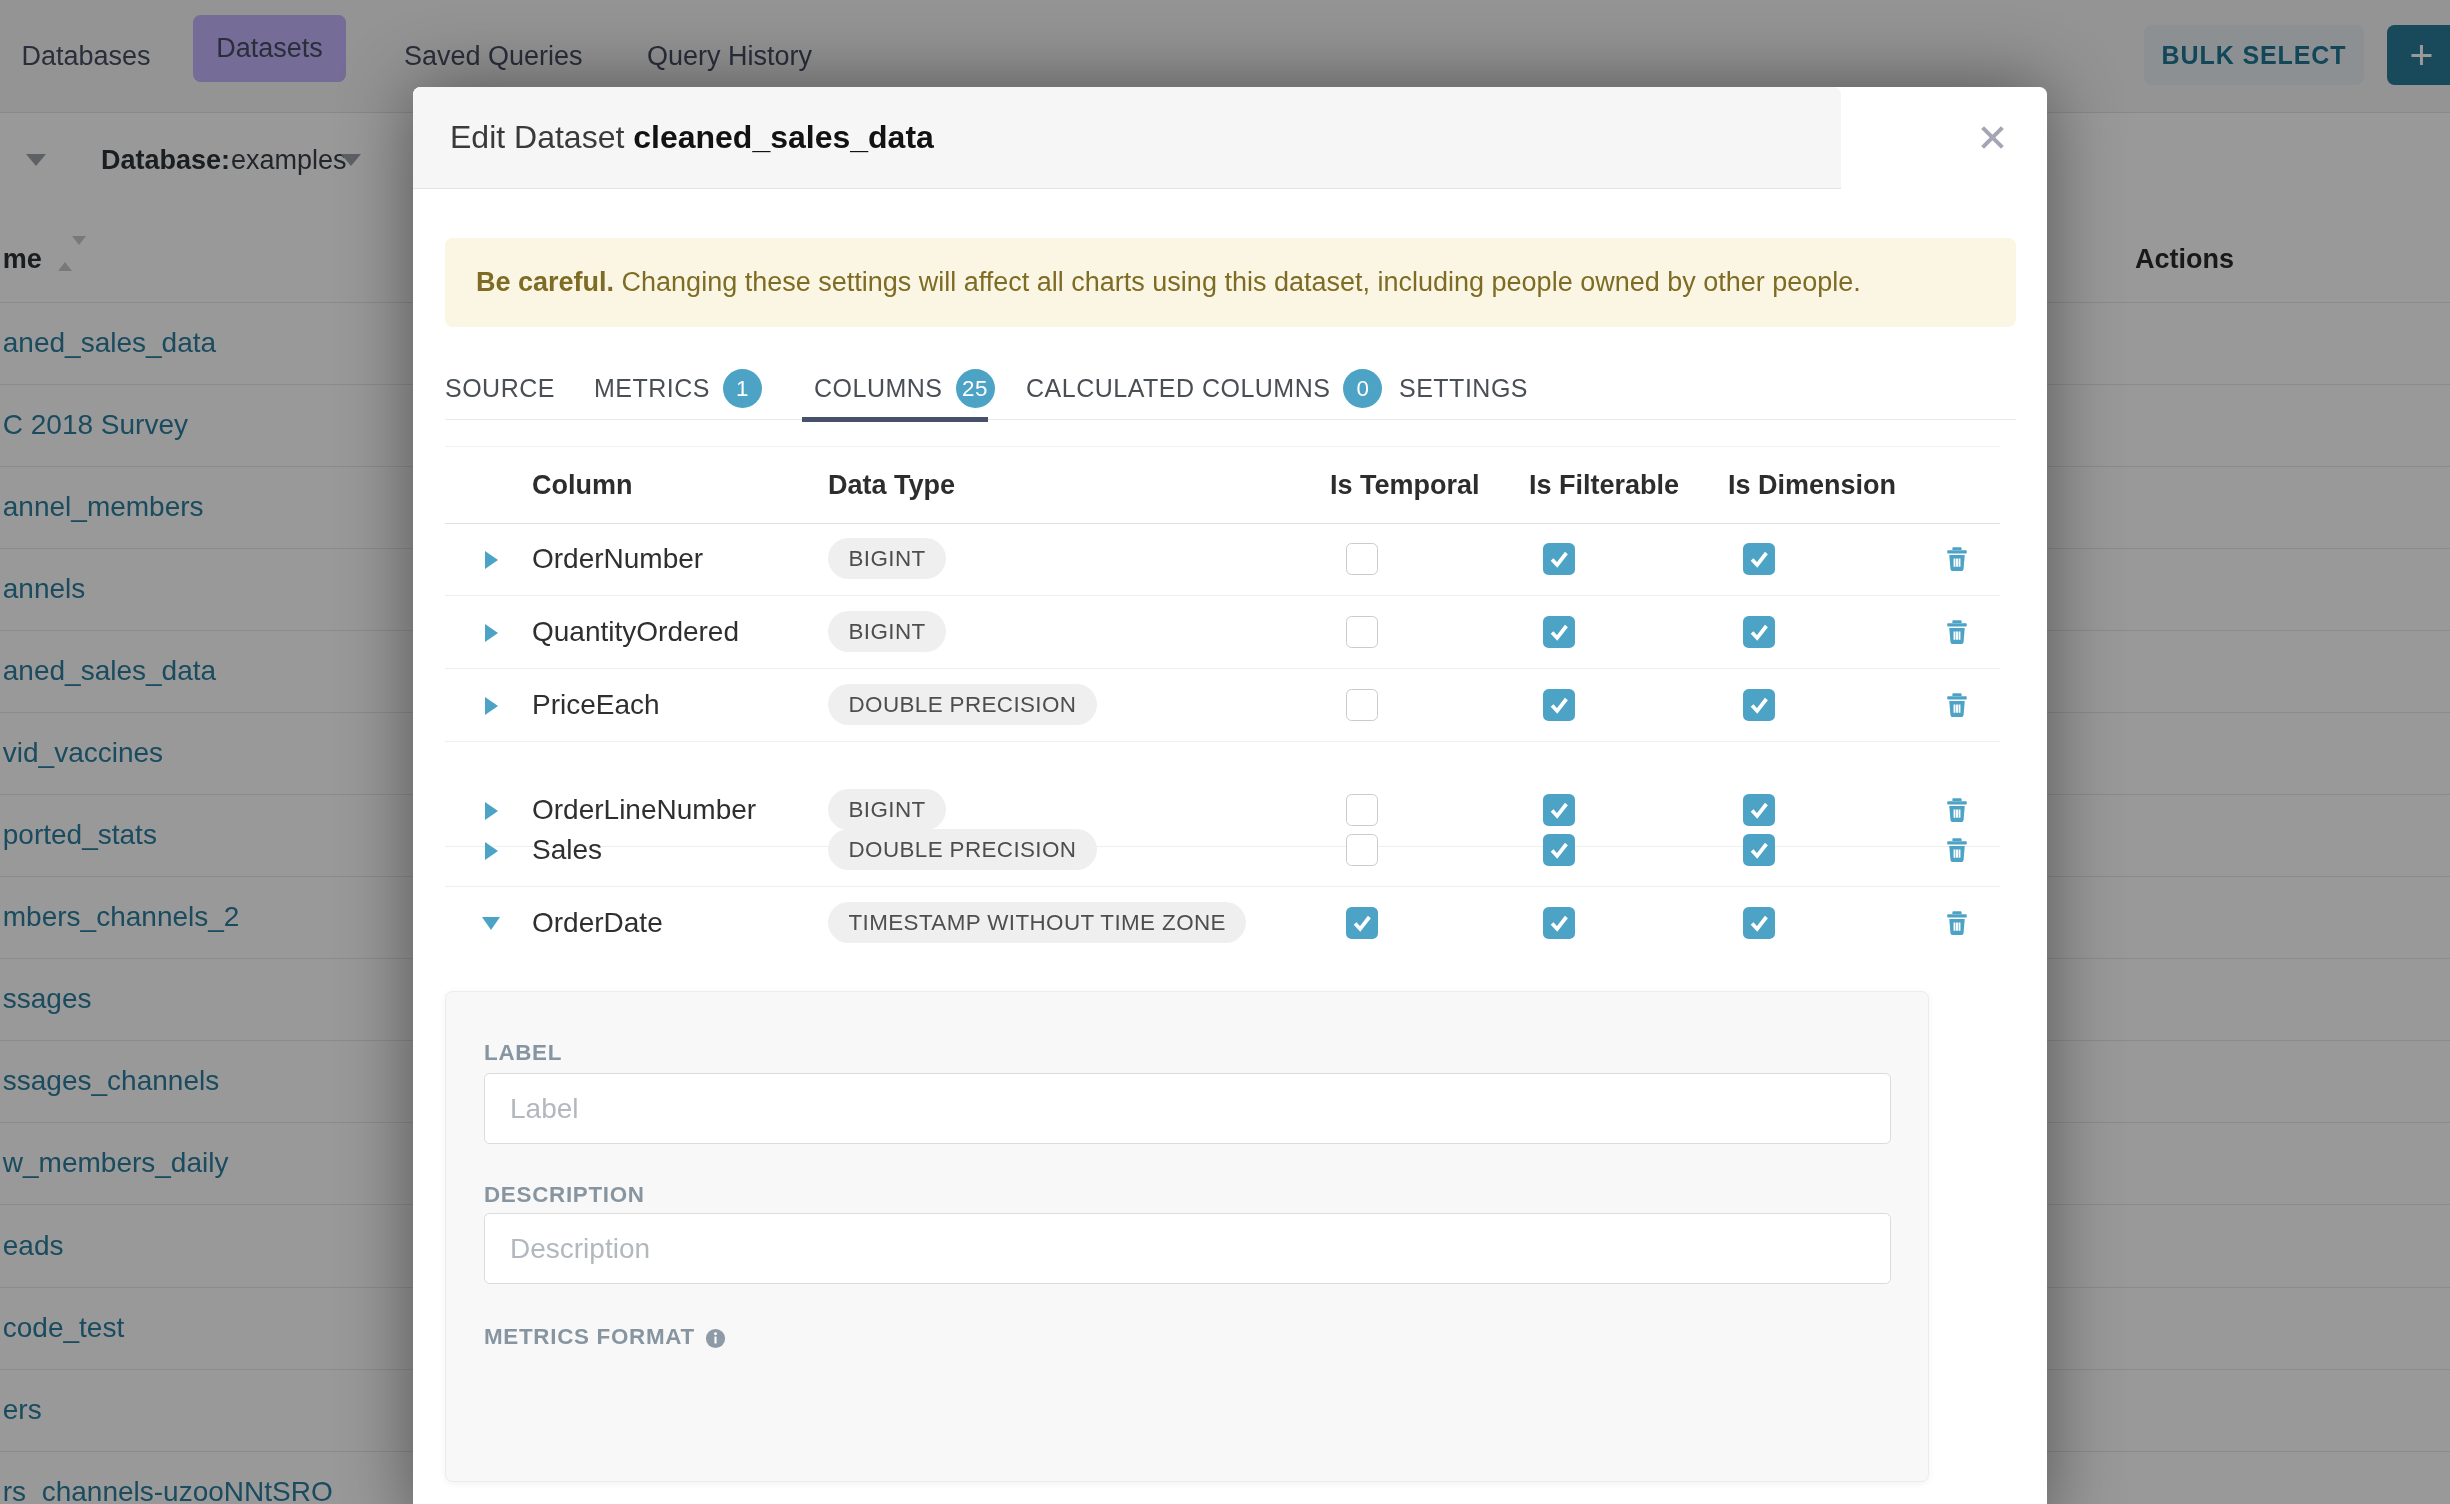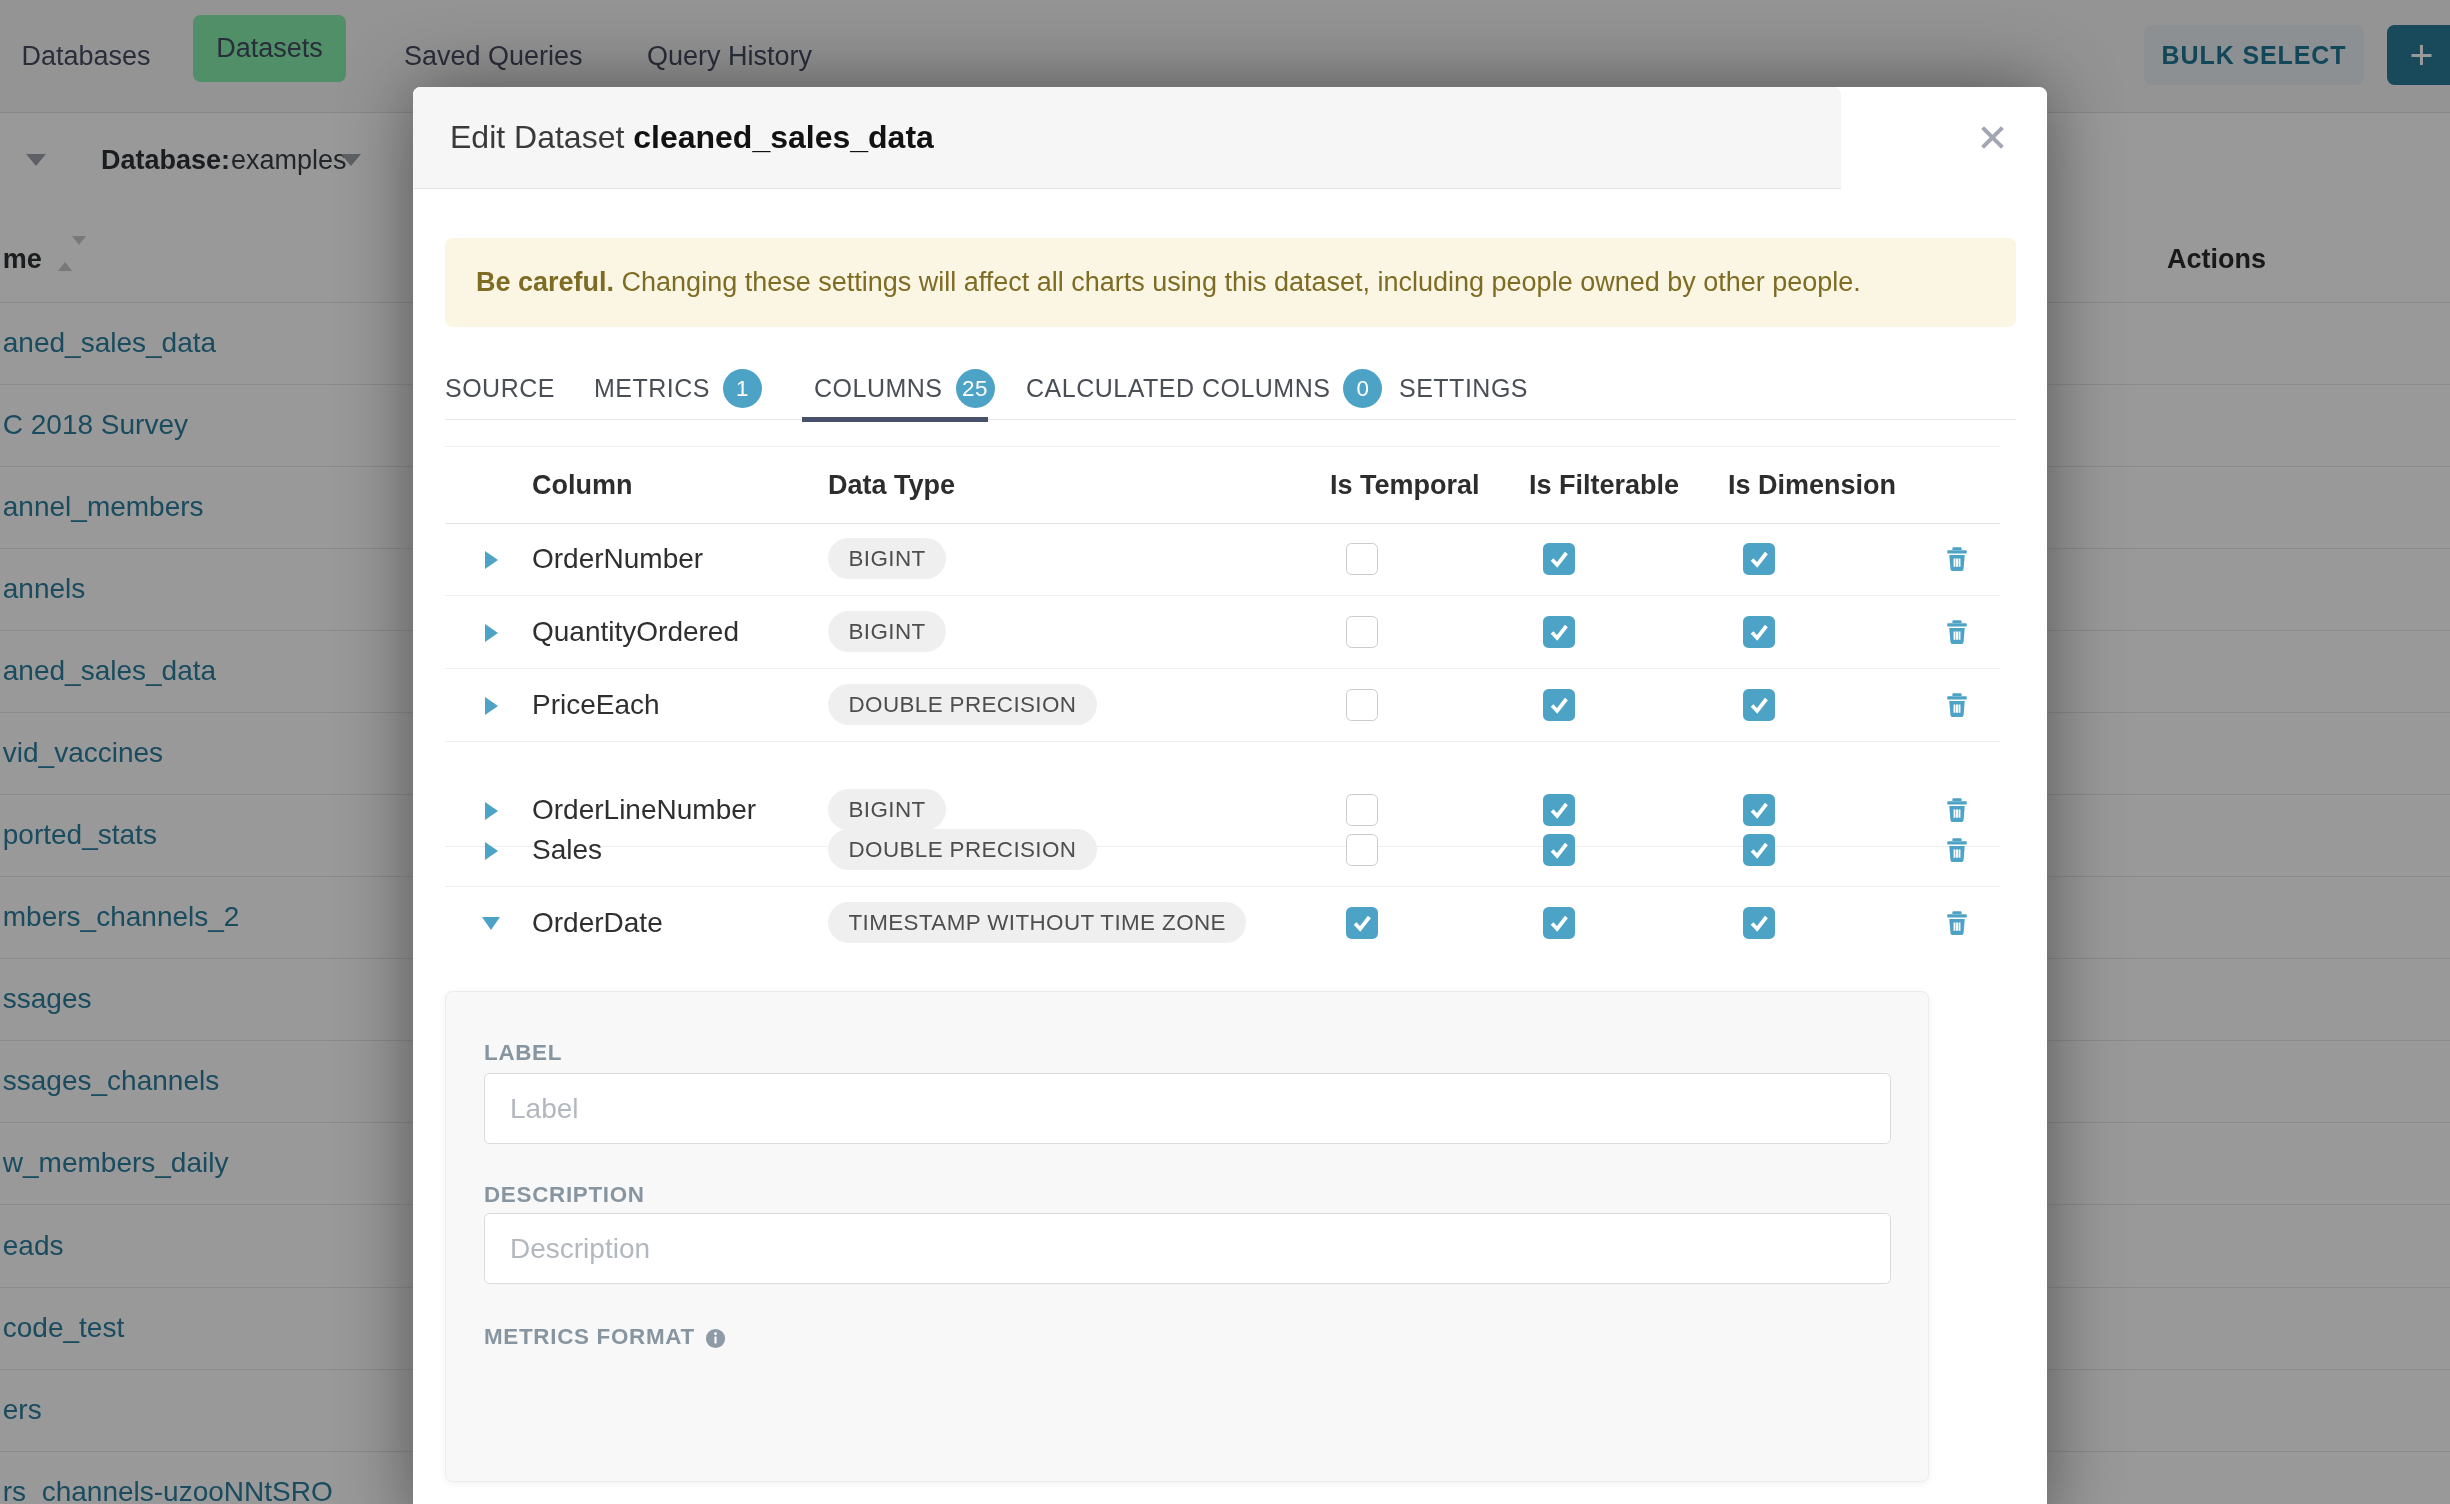--- a/index.html
+++ b/index.html
@@ -11,7 +11,7 @@
   
   .nav{position:absolute;left:0;top:0;width:2450px;height:112px;background:#F7F7F7;border-bottom:0.9px solid #E3E3E3;}
   .nav-item{position:absolute;top:0;height:112px;line-height:112px;font-size:27px;color:#474D63;white-space:nowrap;cursor:pointer;}
-  .nav-item.pill{top:15px;height:67px;line-height:67px;background:#86efac;border-radius:7.5px;text-align:center;}
+  .nav-item.pill{top:15px;height:67px;line-height:67px;background:#c4b5fd;border-radius:7.5px;text-align:center;}
   .bulk-btn{position:absolute;left:2144px;top:25px;width:220px;height:60px;background:#ECF1F4;
     color:var(--teal-text,#1F7795);font-size:25px;font-weight:700;letter-spacing:0.9px;border:none;border-radius:7.5px;}
   .add-btn{position:absolute;left:2387px;top:25px;width:80px;height:60px;background:var(--add-bg,#2A7C99);

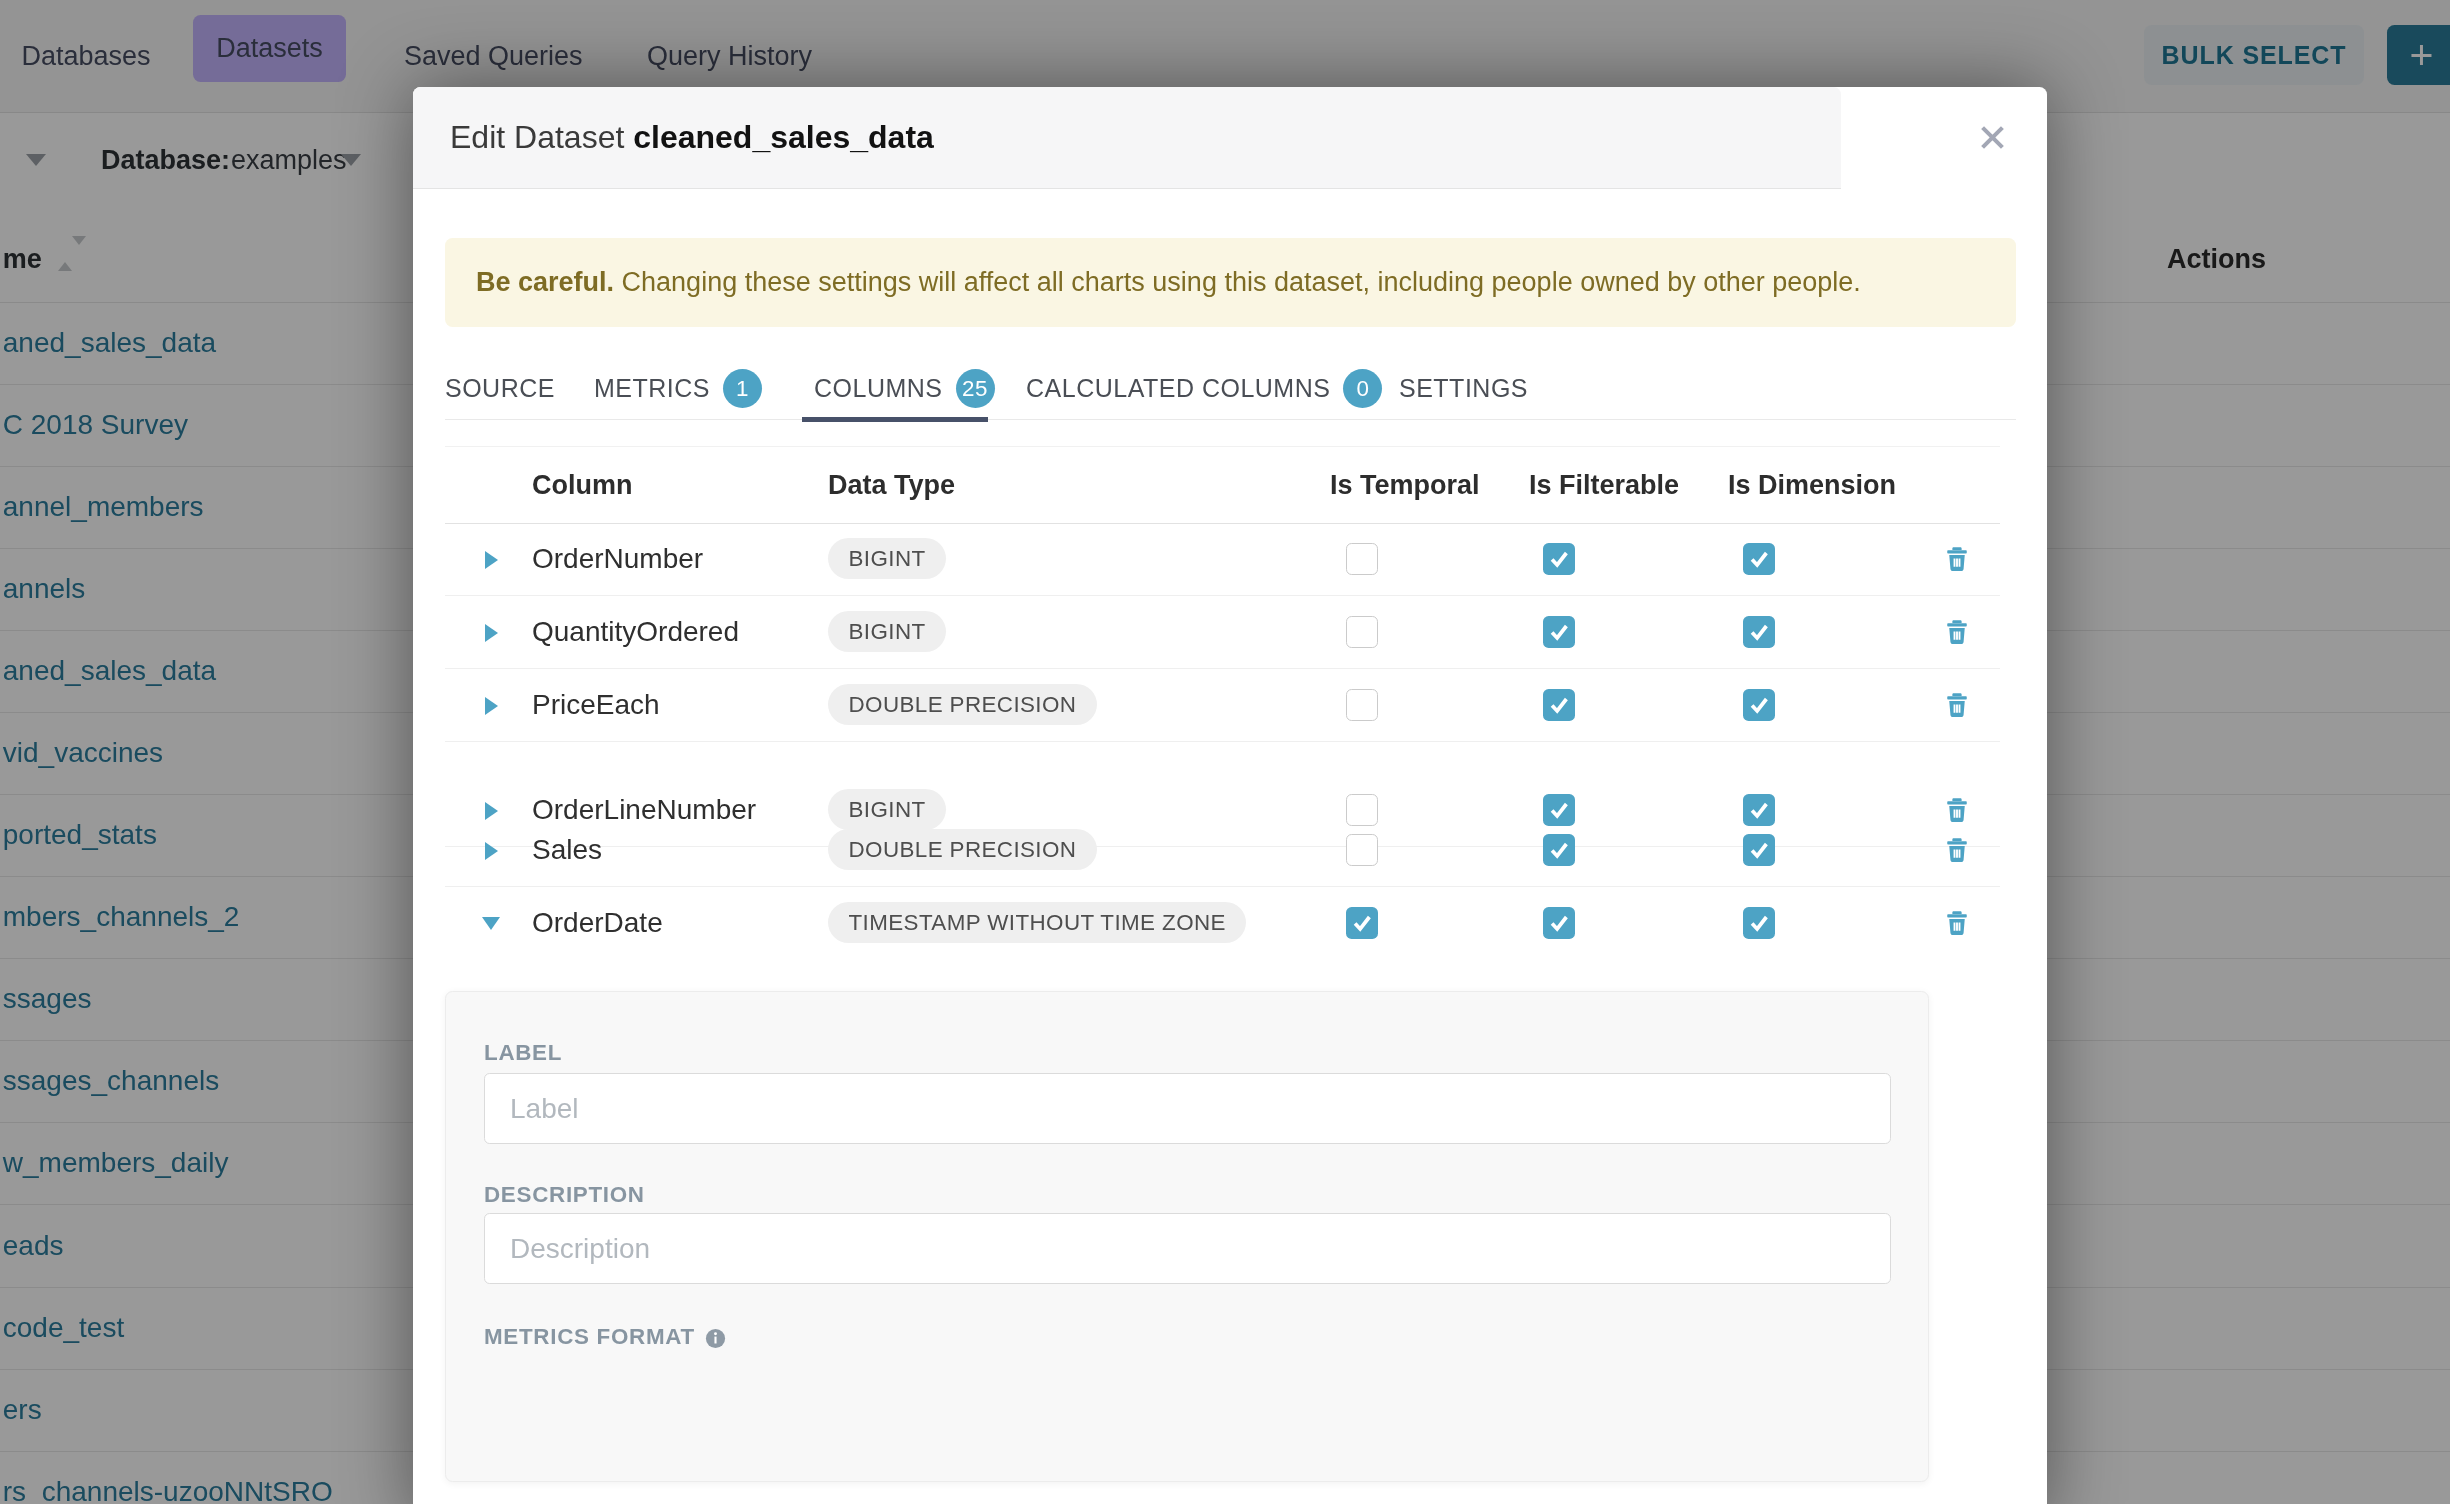--- a/index.html
+++ b/index.html
@@ -25,7 +25,7 @@
   .sort-icon{position:absolute;left:58px;top:28px;}
   .sort-icon .up{width:0;height:0;border-left:7.5px solid transparent;border-right:7.5px solid transparent;border-bottom:9.3px solid #C7CACD;margin-bottom:3.7px;}
   .sort-icon .dn{width:0;height:0;border-left:7.5px solid transparent;border-right:7.5px solid transparent;border-top:9.3px solid #C7CACD;}
-  .bg-actions-hdr{position:absolute;left:2135px;top:0;line-height:85px;font-size:27px;font-weight:600;color:#2B2B2B;margin-left:32px;}
+  .bg-actions-hdr{position:absolute;left:2135px;top:0;line-height:85px;font-size:27px;font-weight:600;color:#2B2B2B;}
   .bg-row{position:absolute;left:0;width:2450px;height:82px;border-bottom:0.9px solid #E8E8E8;}
   .bg-row .lnk{position:absolute;left:2.8px;top:0;line-height:82px;font-size:28px;color:var(--link-teal,#2C7E9E);cursor:pointer;white-space:nowrap;}
   

